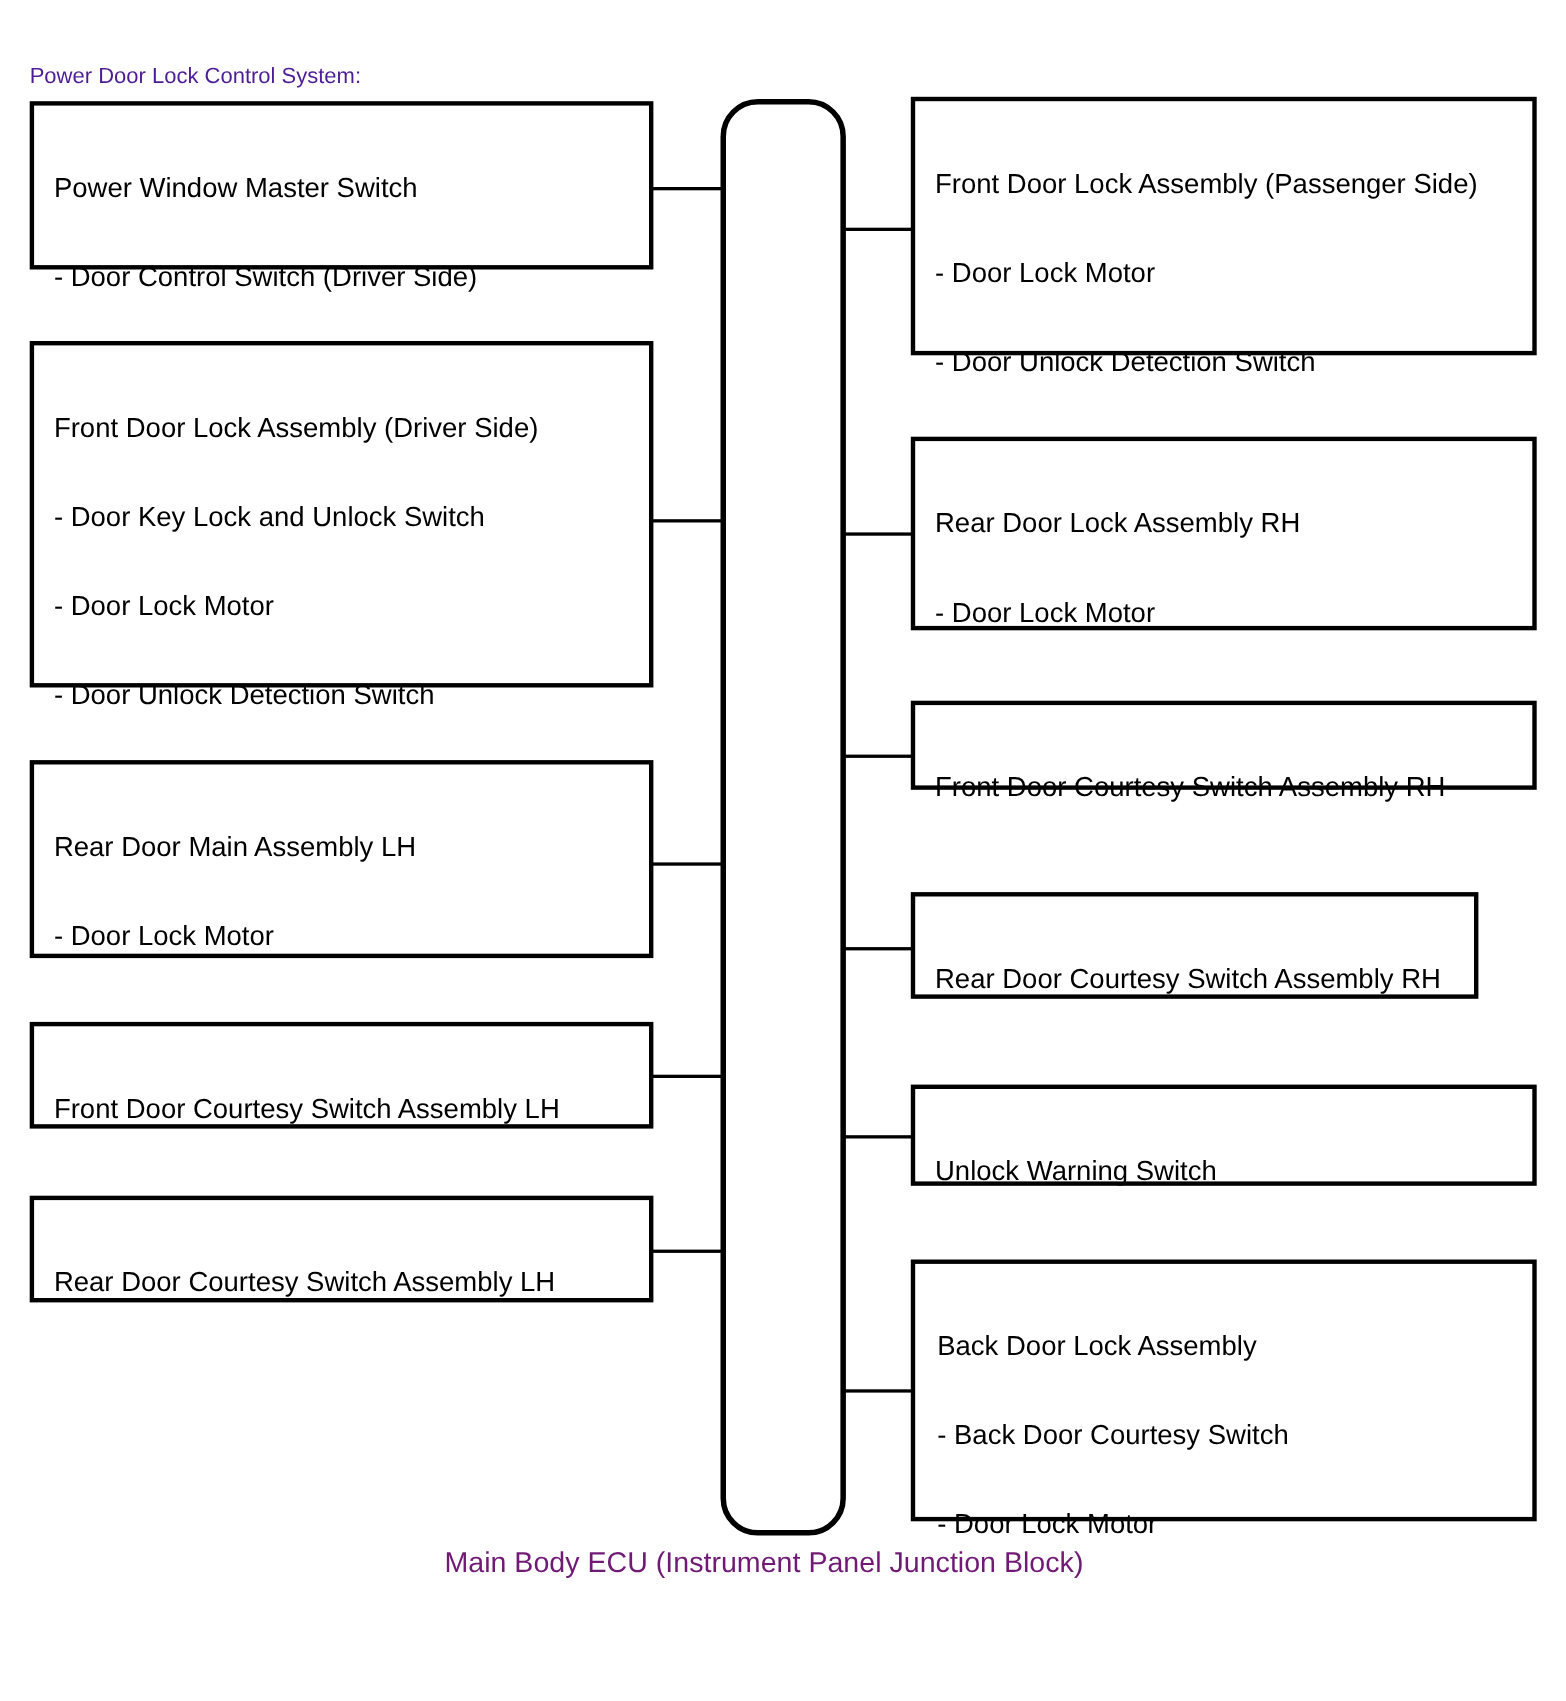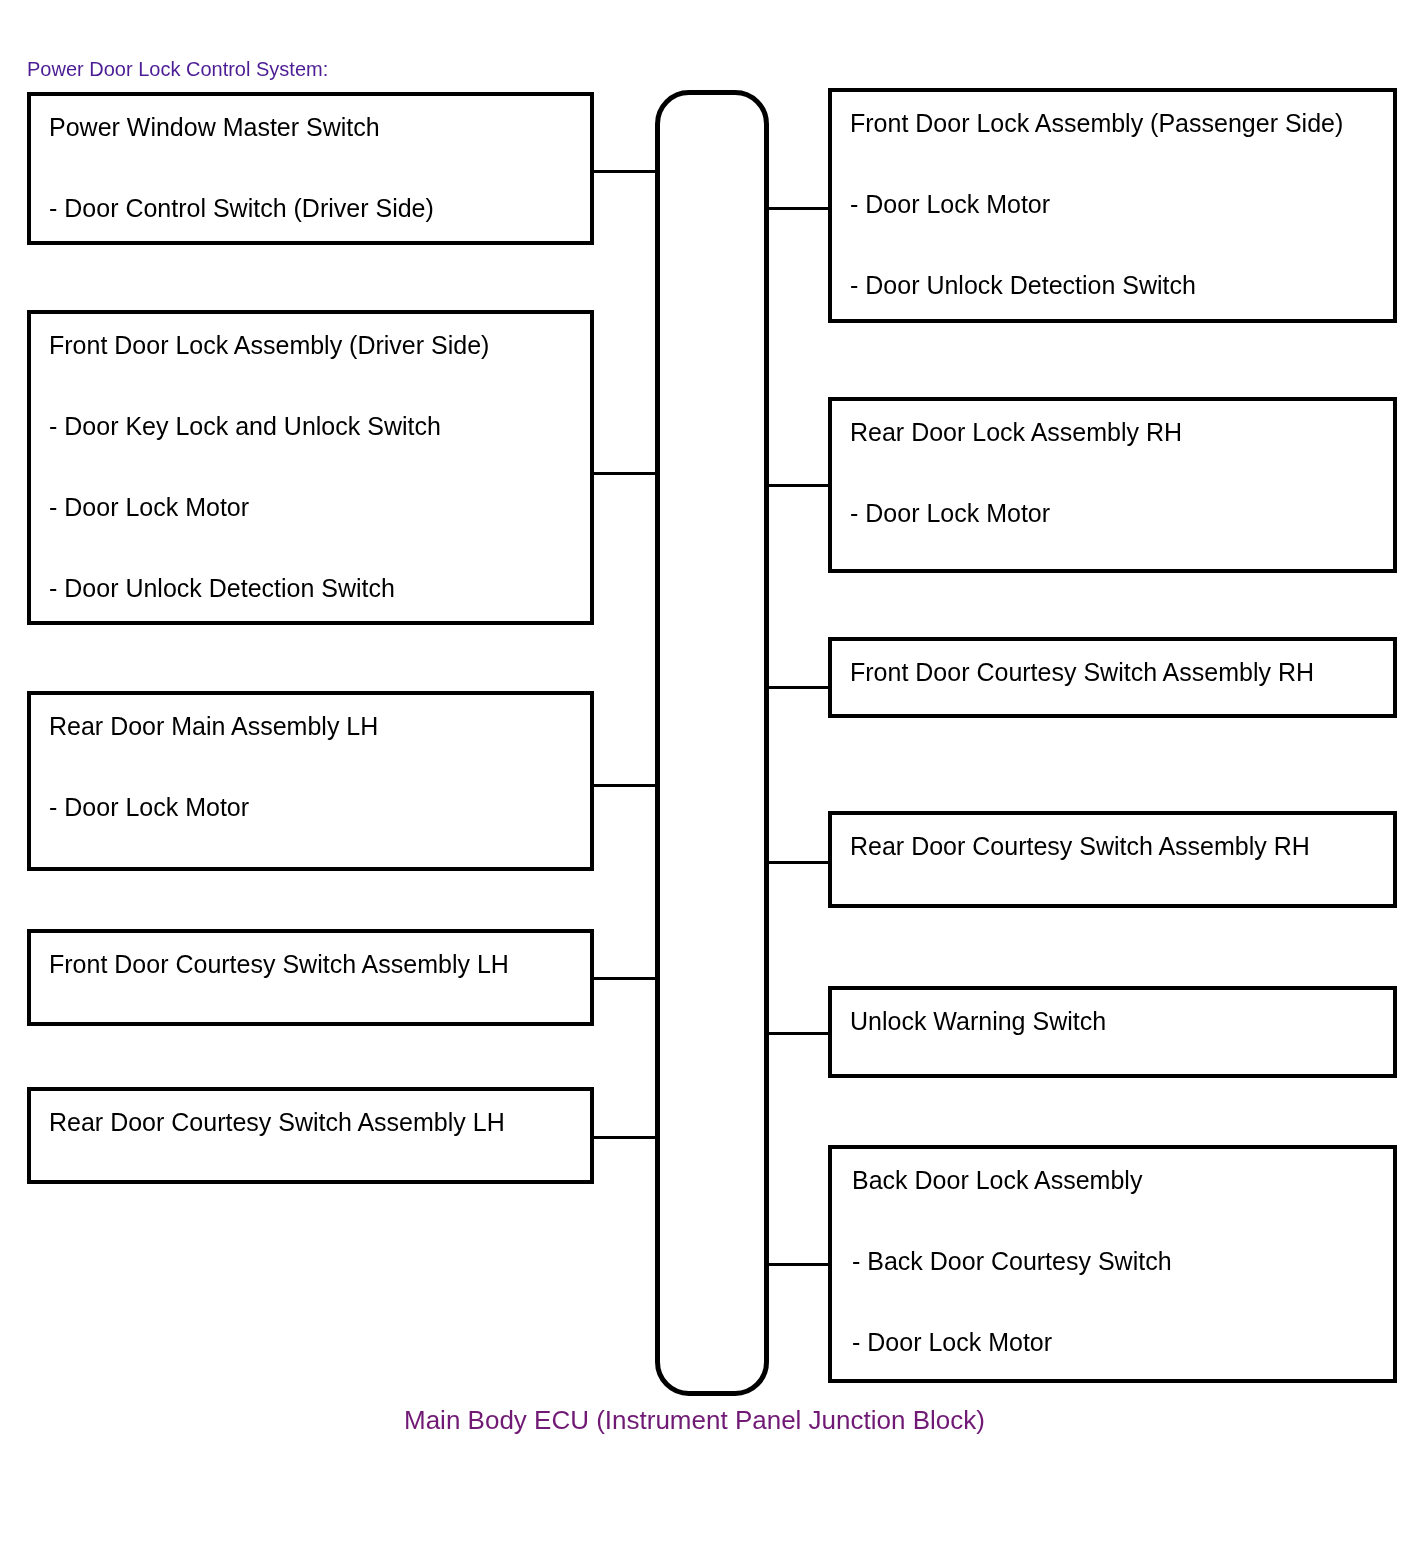--- a/index.html
+++ b/index.html
@@ -40,6 +40,7 @@
     line-height: 30px;
     white-space: nowrap;
     color: #000;
+    margin-top: 44px;
   }
   .node-line.spaced {
     margin-top: 51px;

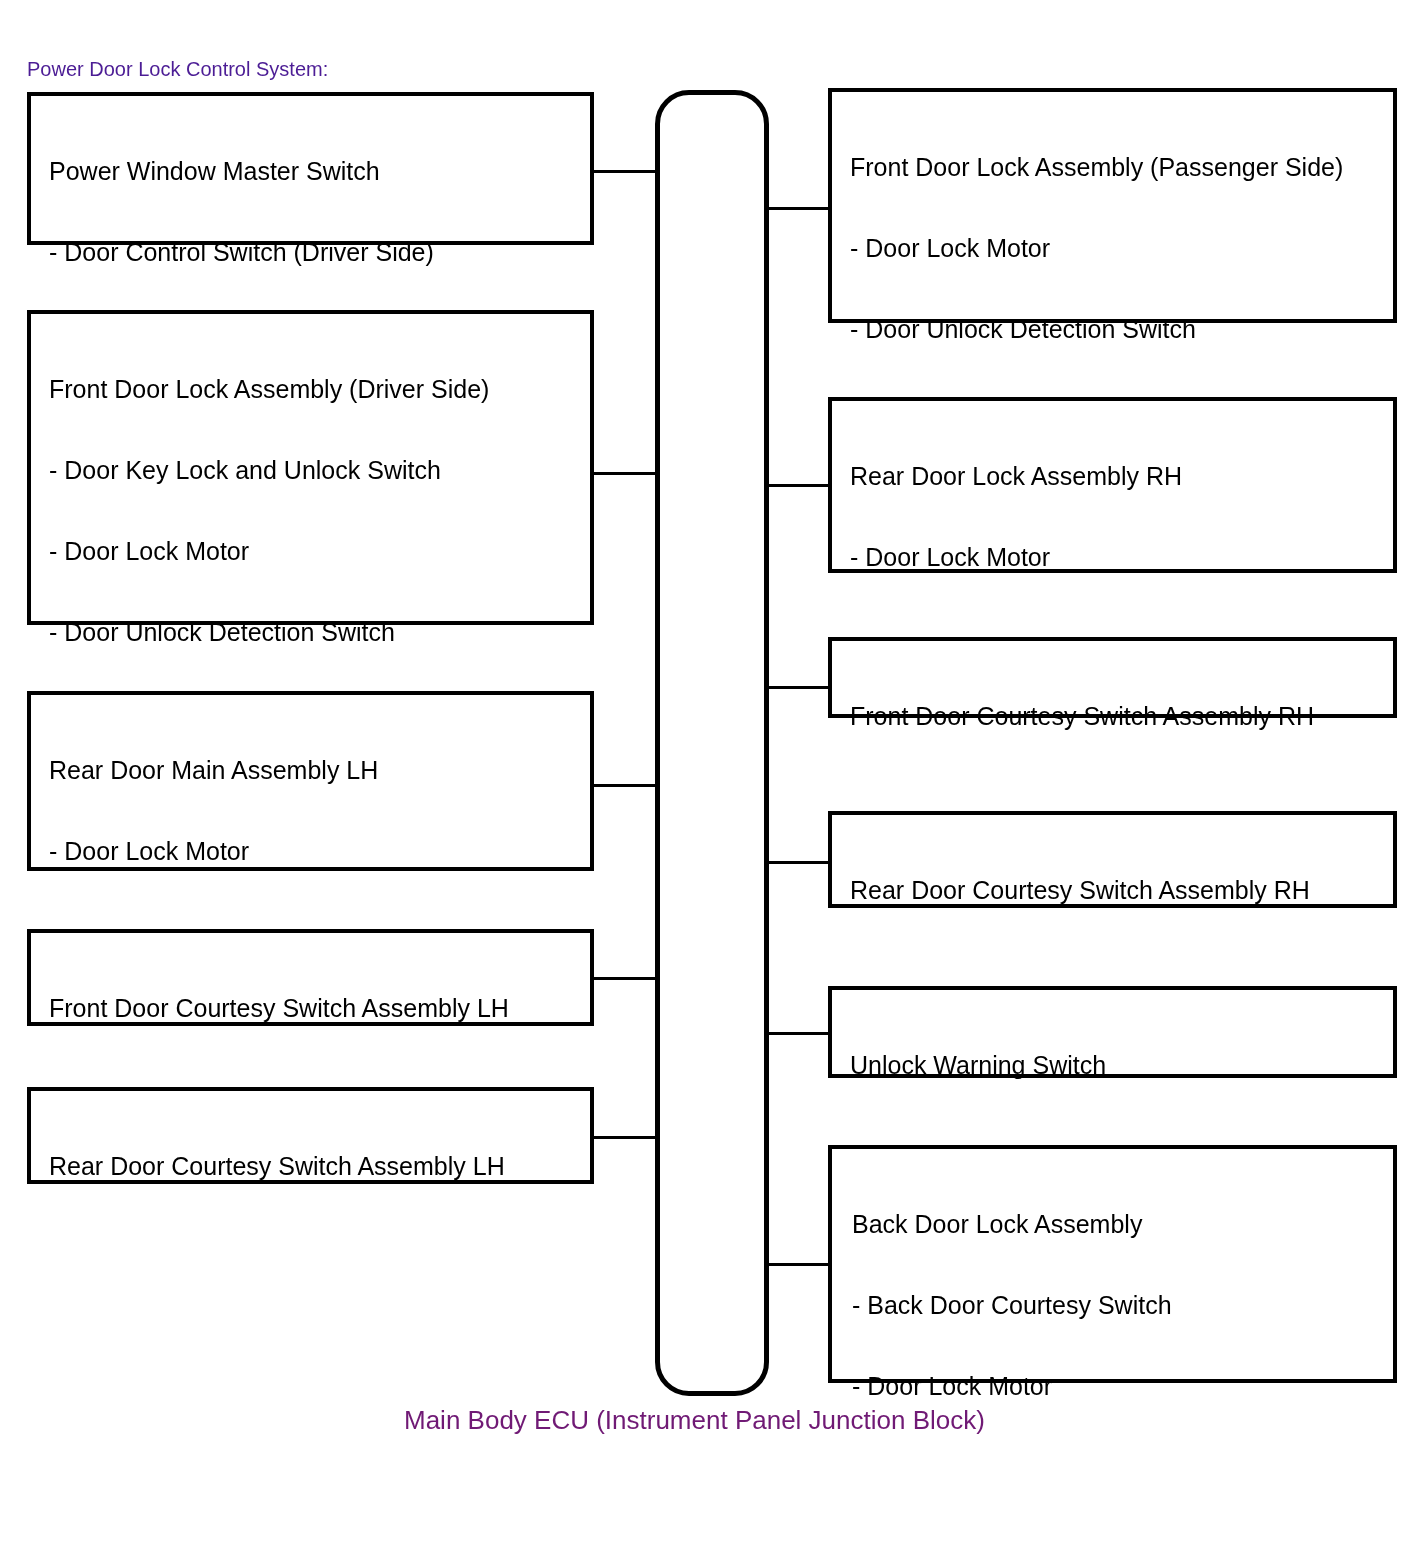--- a/index.html
+++ b/index.html
@@ -122,7 +122,7 @@
     <div class="node-line">Front Door Courtesy Switch Assembly RH</div>
   </div>
 
-  <div class="node-box" style="left:828px; top:811px; width:569px; height:97px;">
+  <div class="node-box" style="left:828px; top:811px; width:516px; height:97px;">
     <div class="node-line">Rear Door Courtesy Switch Assembly RH</div>
   </div>
 

